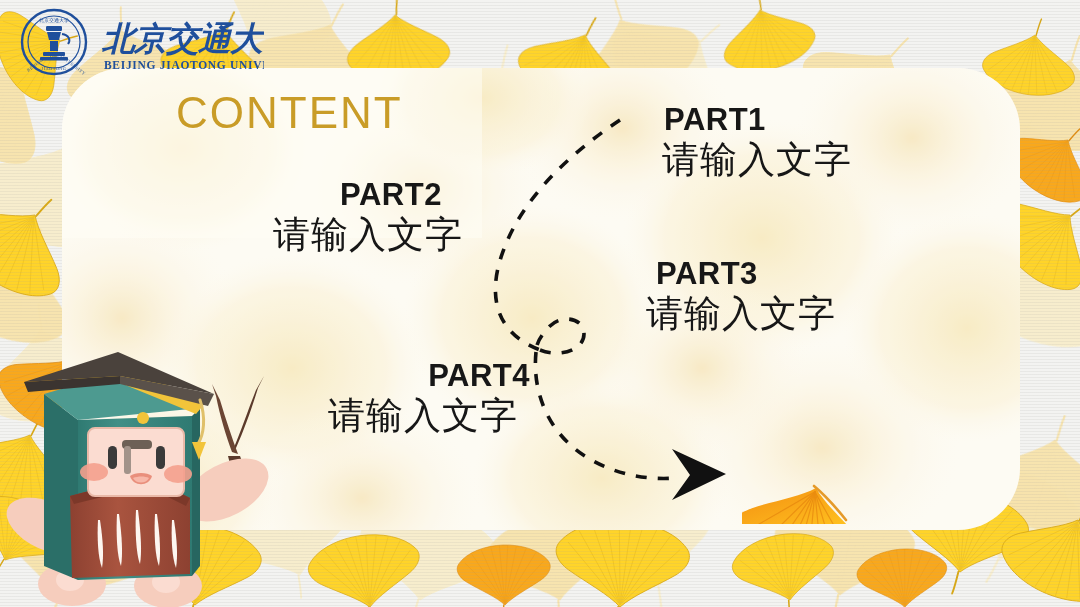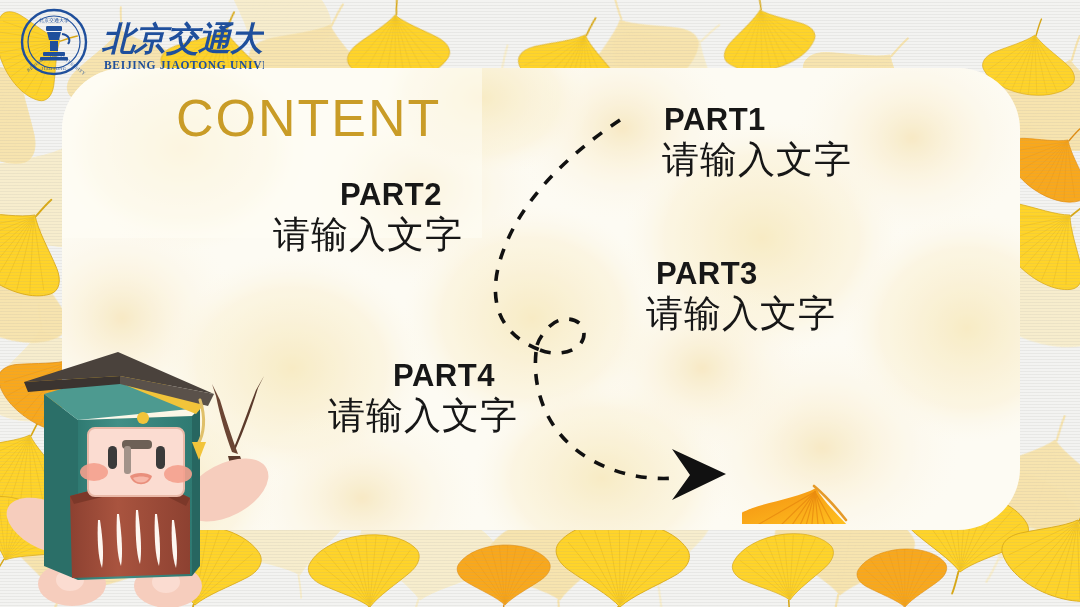--- a/index.html
+++ b/index.html
@@ -51,7 +51,7 @@
   .title {
     position:absolute;
     left:176px; top:88px;
-    font-size:52px;
+    font-size:44px;
     letter-spacing:2px;
     color:#c99c27;
     font-weight:400;

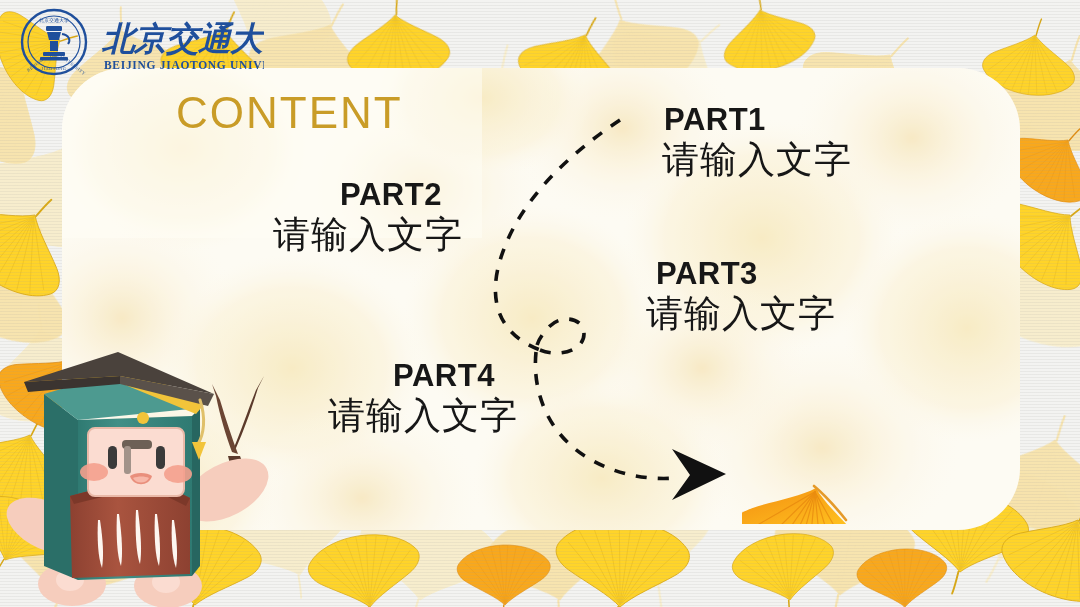--- a/index.html
+++ b/index.html
@@ -82,7 +82,7 @@
   #part3 { left:656px; top:258px; text-align:left; }
   #part3 .pt-text { margin-left:-10px; }
   #part4 { left:316px; top:360px; text-align:center; width:214px; }
-  #part4 .pt-label { margin-left:42px; }
+  #part4 .pt-label { margin-left:42px;text-align:right; }
 
   
   .arrow-layer { position:absolute; inset:0; width:1080px; height:607px; pointer-events:none; }

